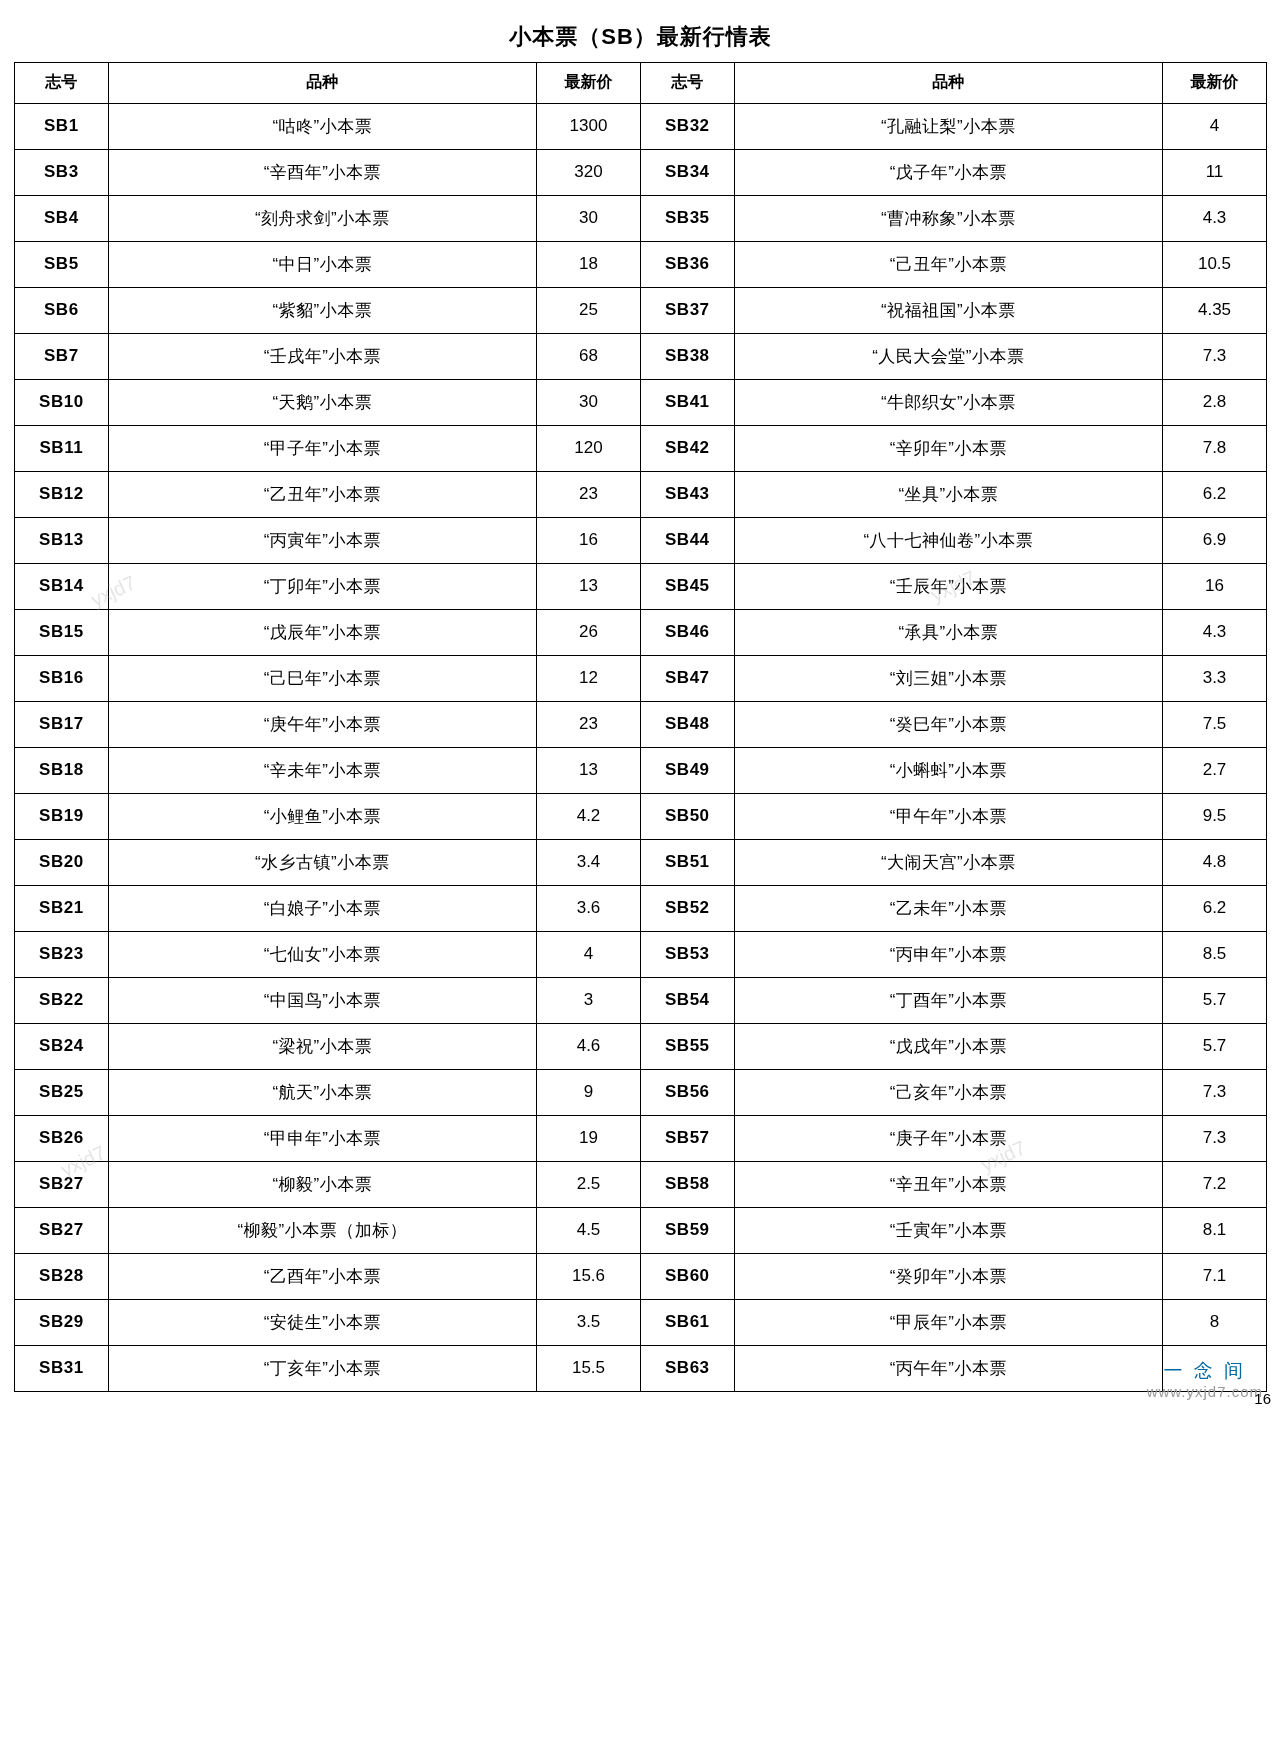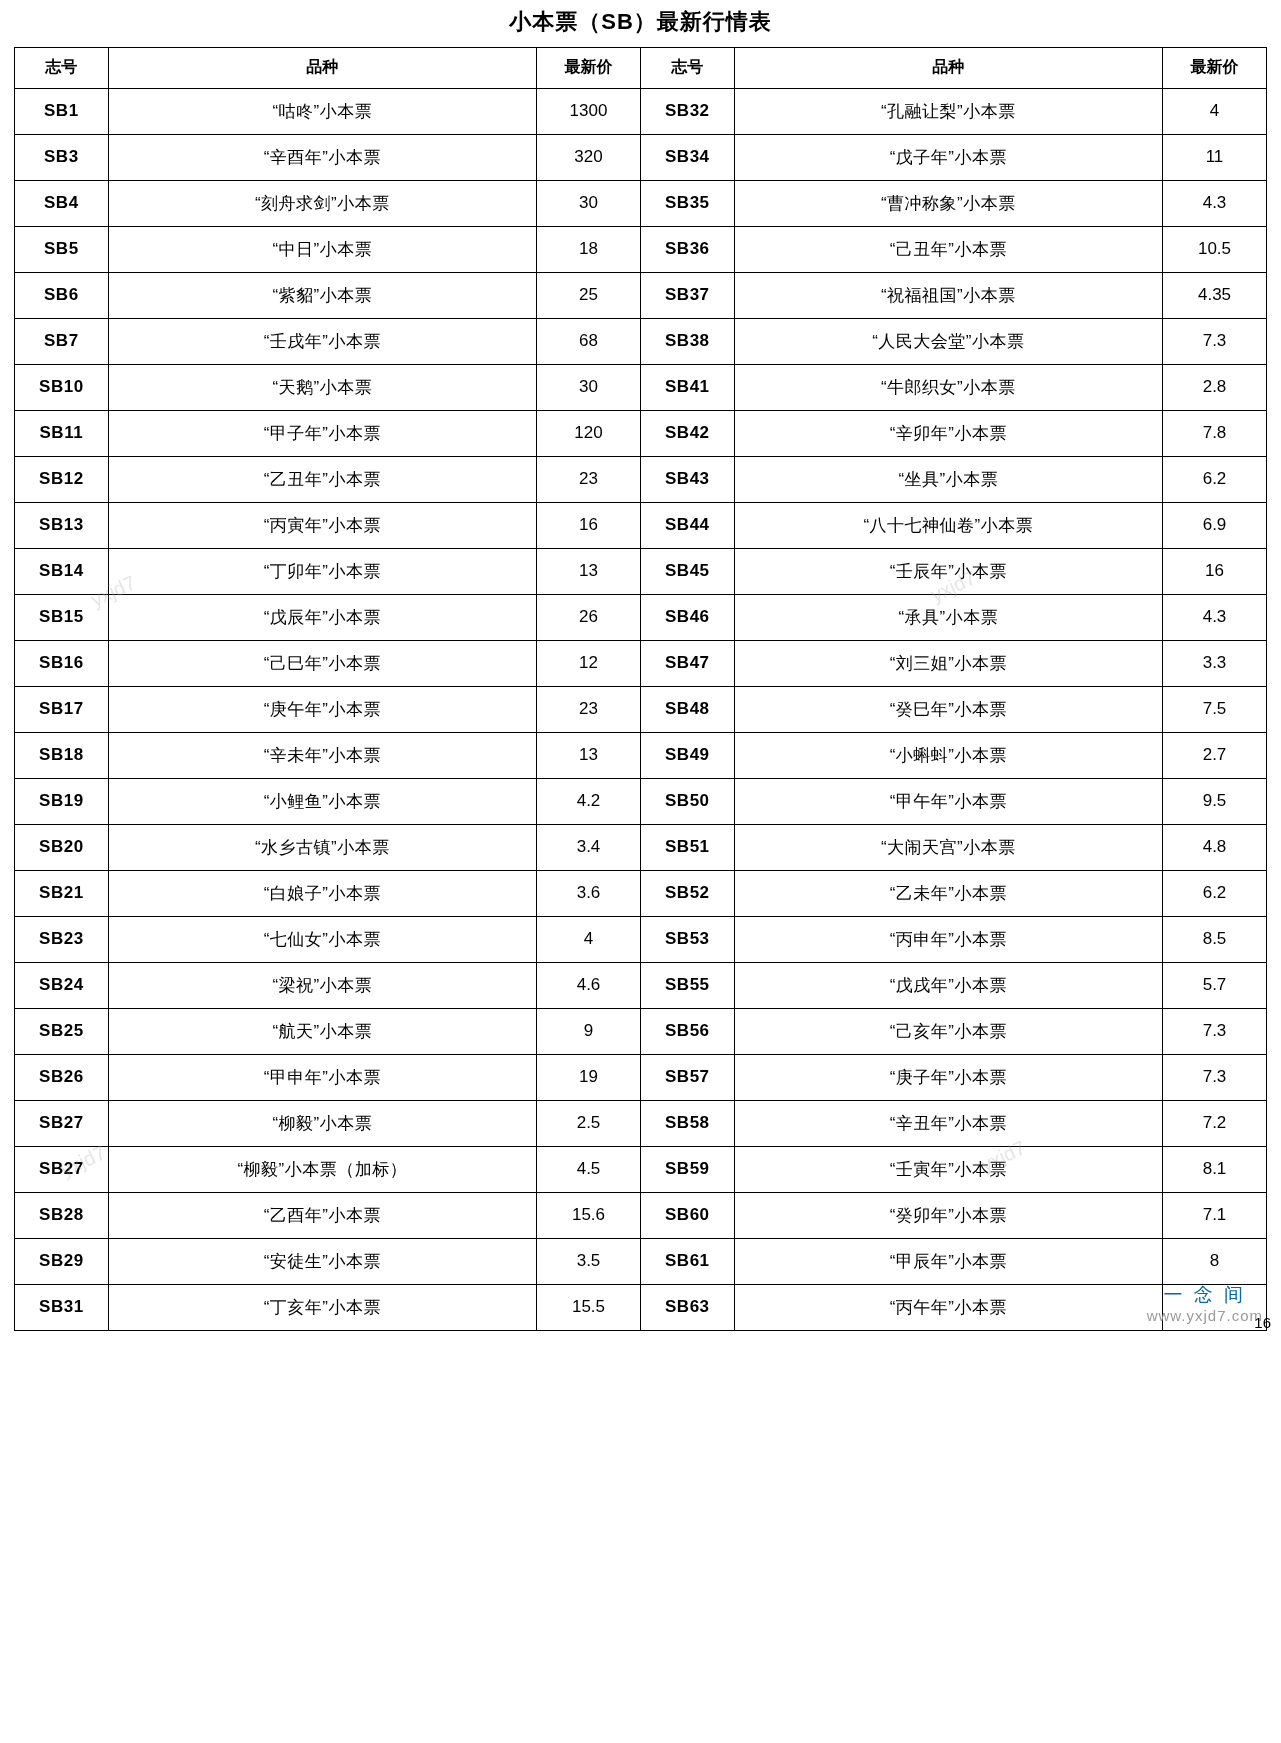--- a/index.html
+++ b/index.html
@@ -17,7 +17,7 @@
   .page {
     width: 1281px;
     box-sizing: border-box;
-    padding: 0 14px;
+    padding: 15px 14px;
     position: relative;
   }
   .doc-title {

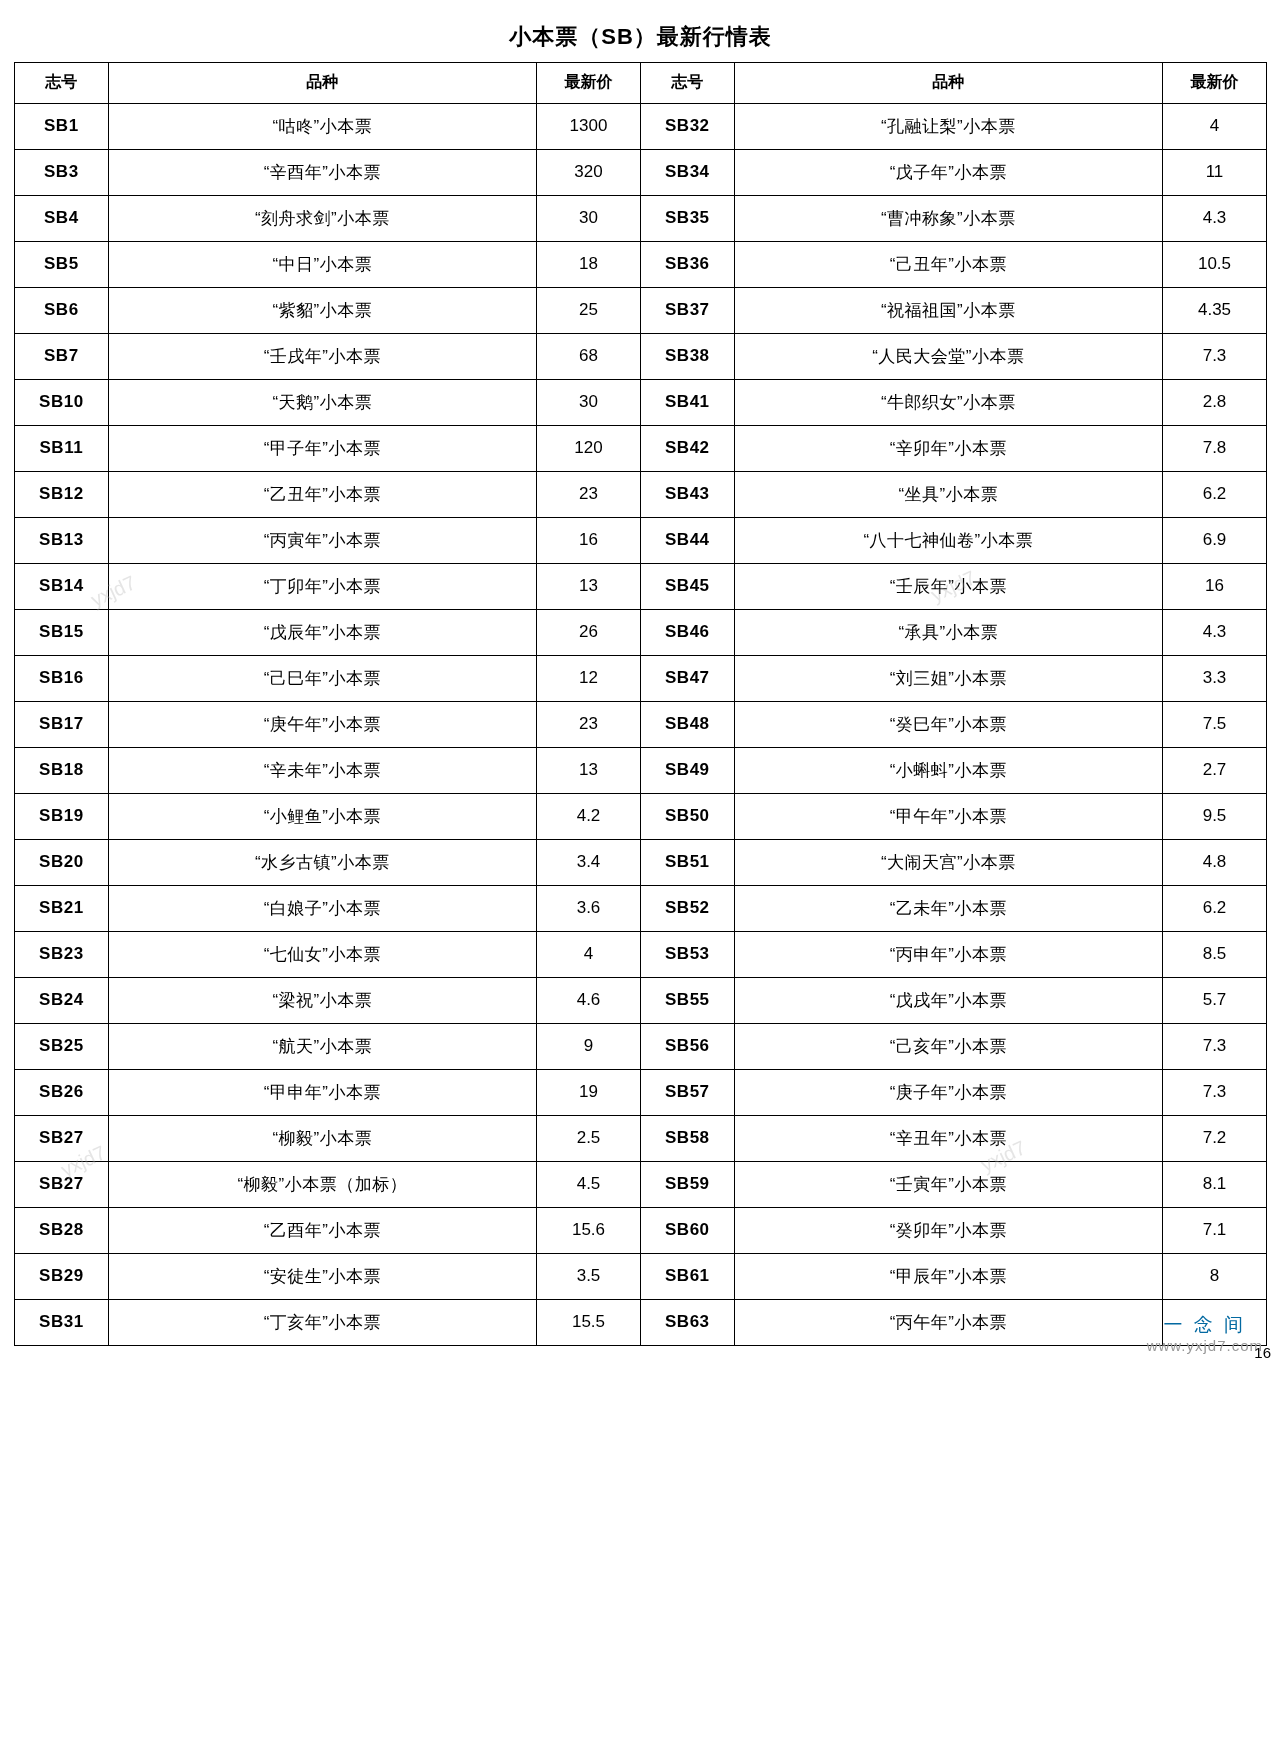--- a/index.html
+++ b/index.html
@@ -272,6 +272,14 @@
           <td class="price-cell">8.5</td>
         </tr>
         <tr>
+          <td class="code-cell">SB22</td>
+          <td class="name-cell">“中国鸟”小本票</td>
+          <td class="price-cell">3</td>
+          <td class="code-cell">SB54</td>
+          <td class="name-cell">“丁酉年”小本票</td>
+          <td class="price-cell">5.7</td>
+        </tr>
+        <tr>
           <td class="code-cell">SB24</td>
           <td class="name-cell">“梁祝”小本票</td>
           <td class="price-cell">4.6</td>

